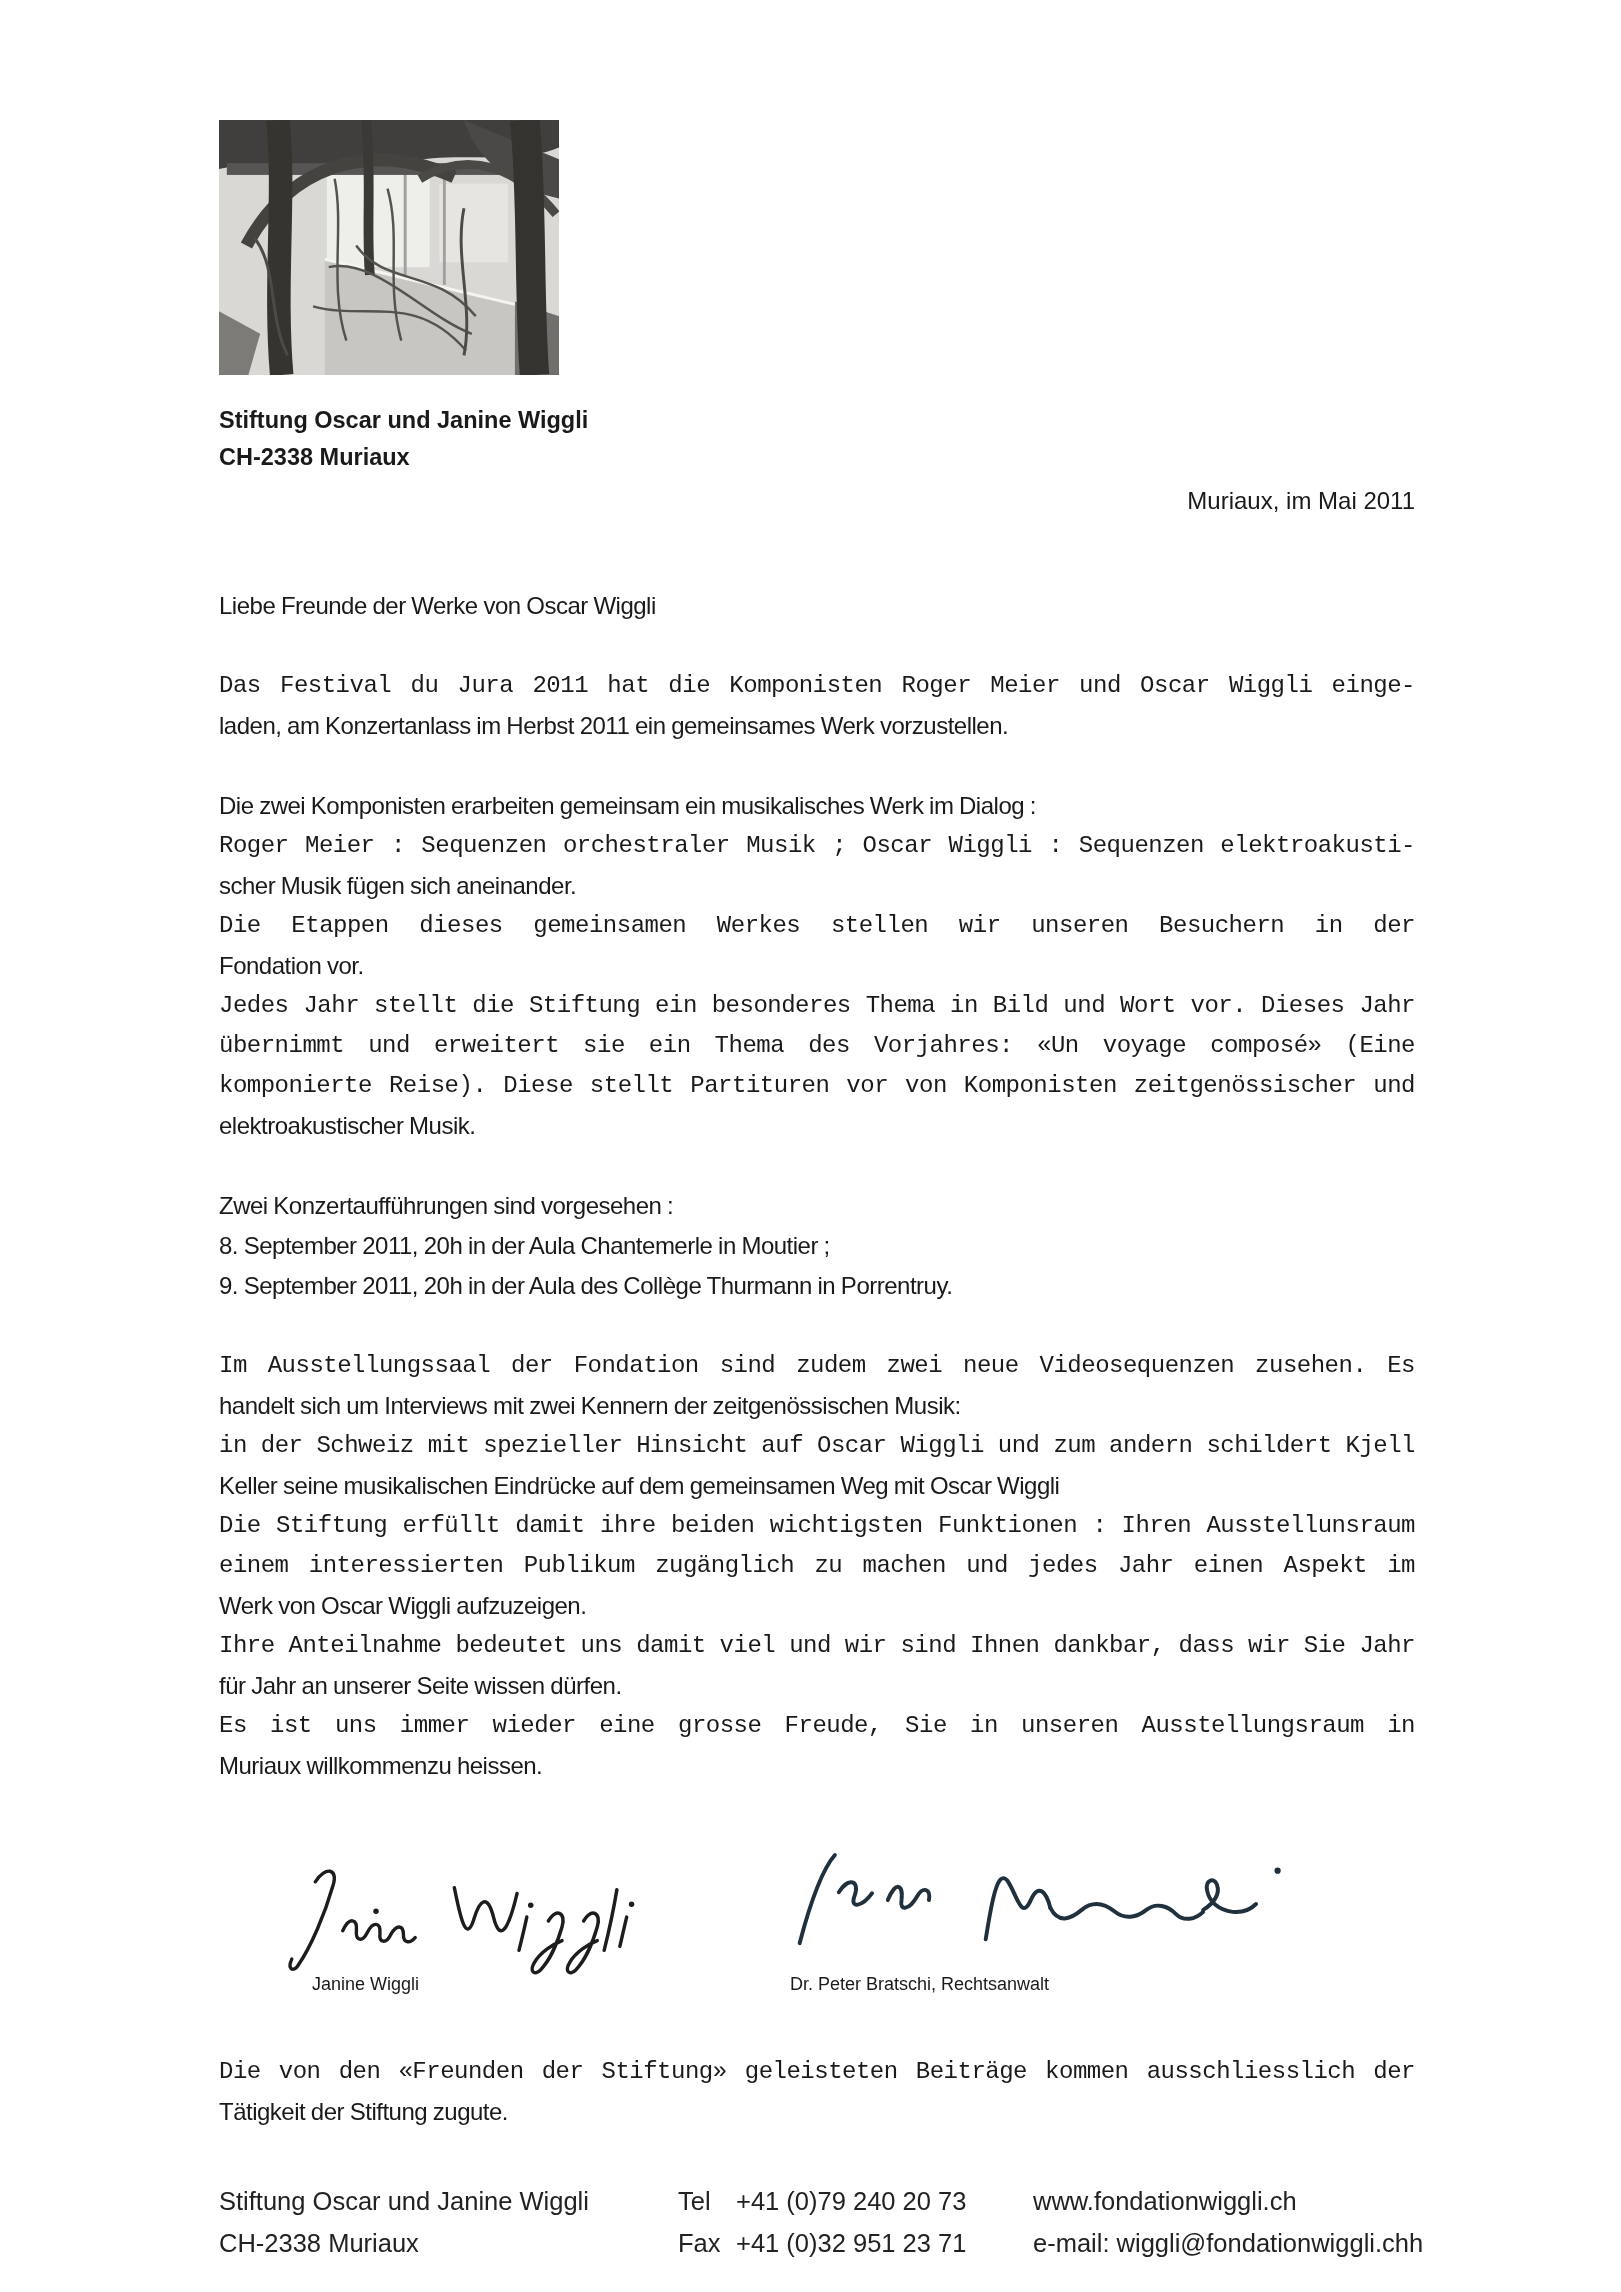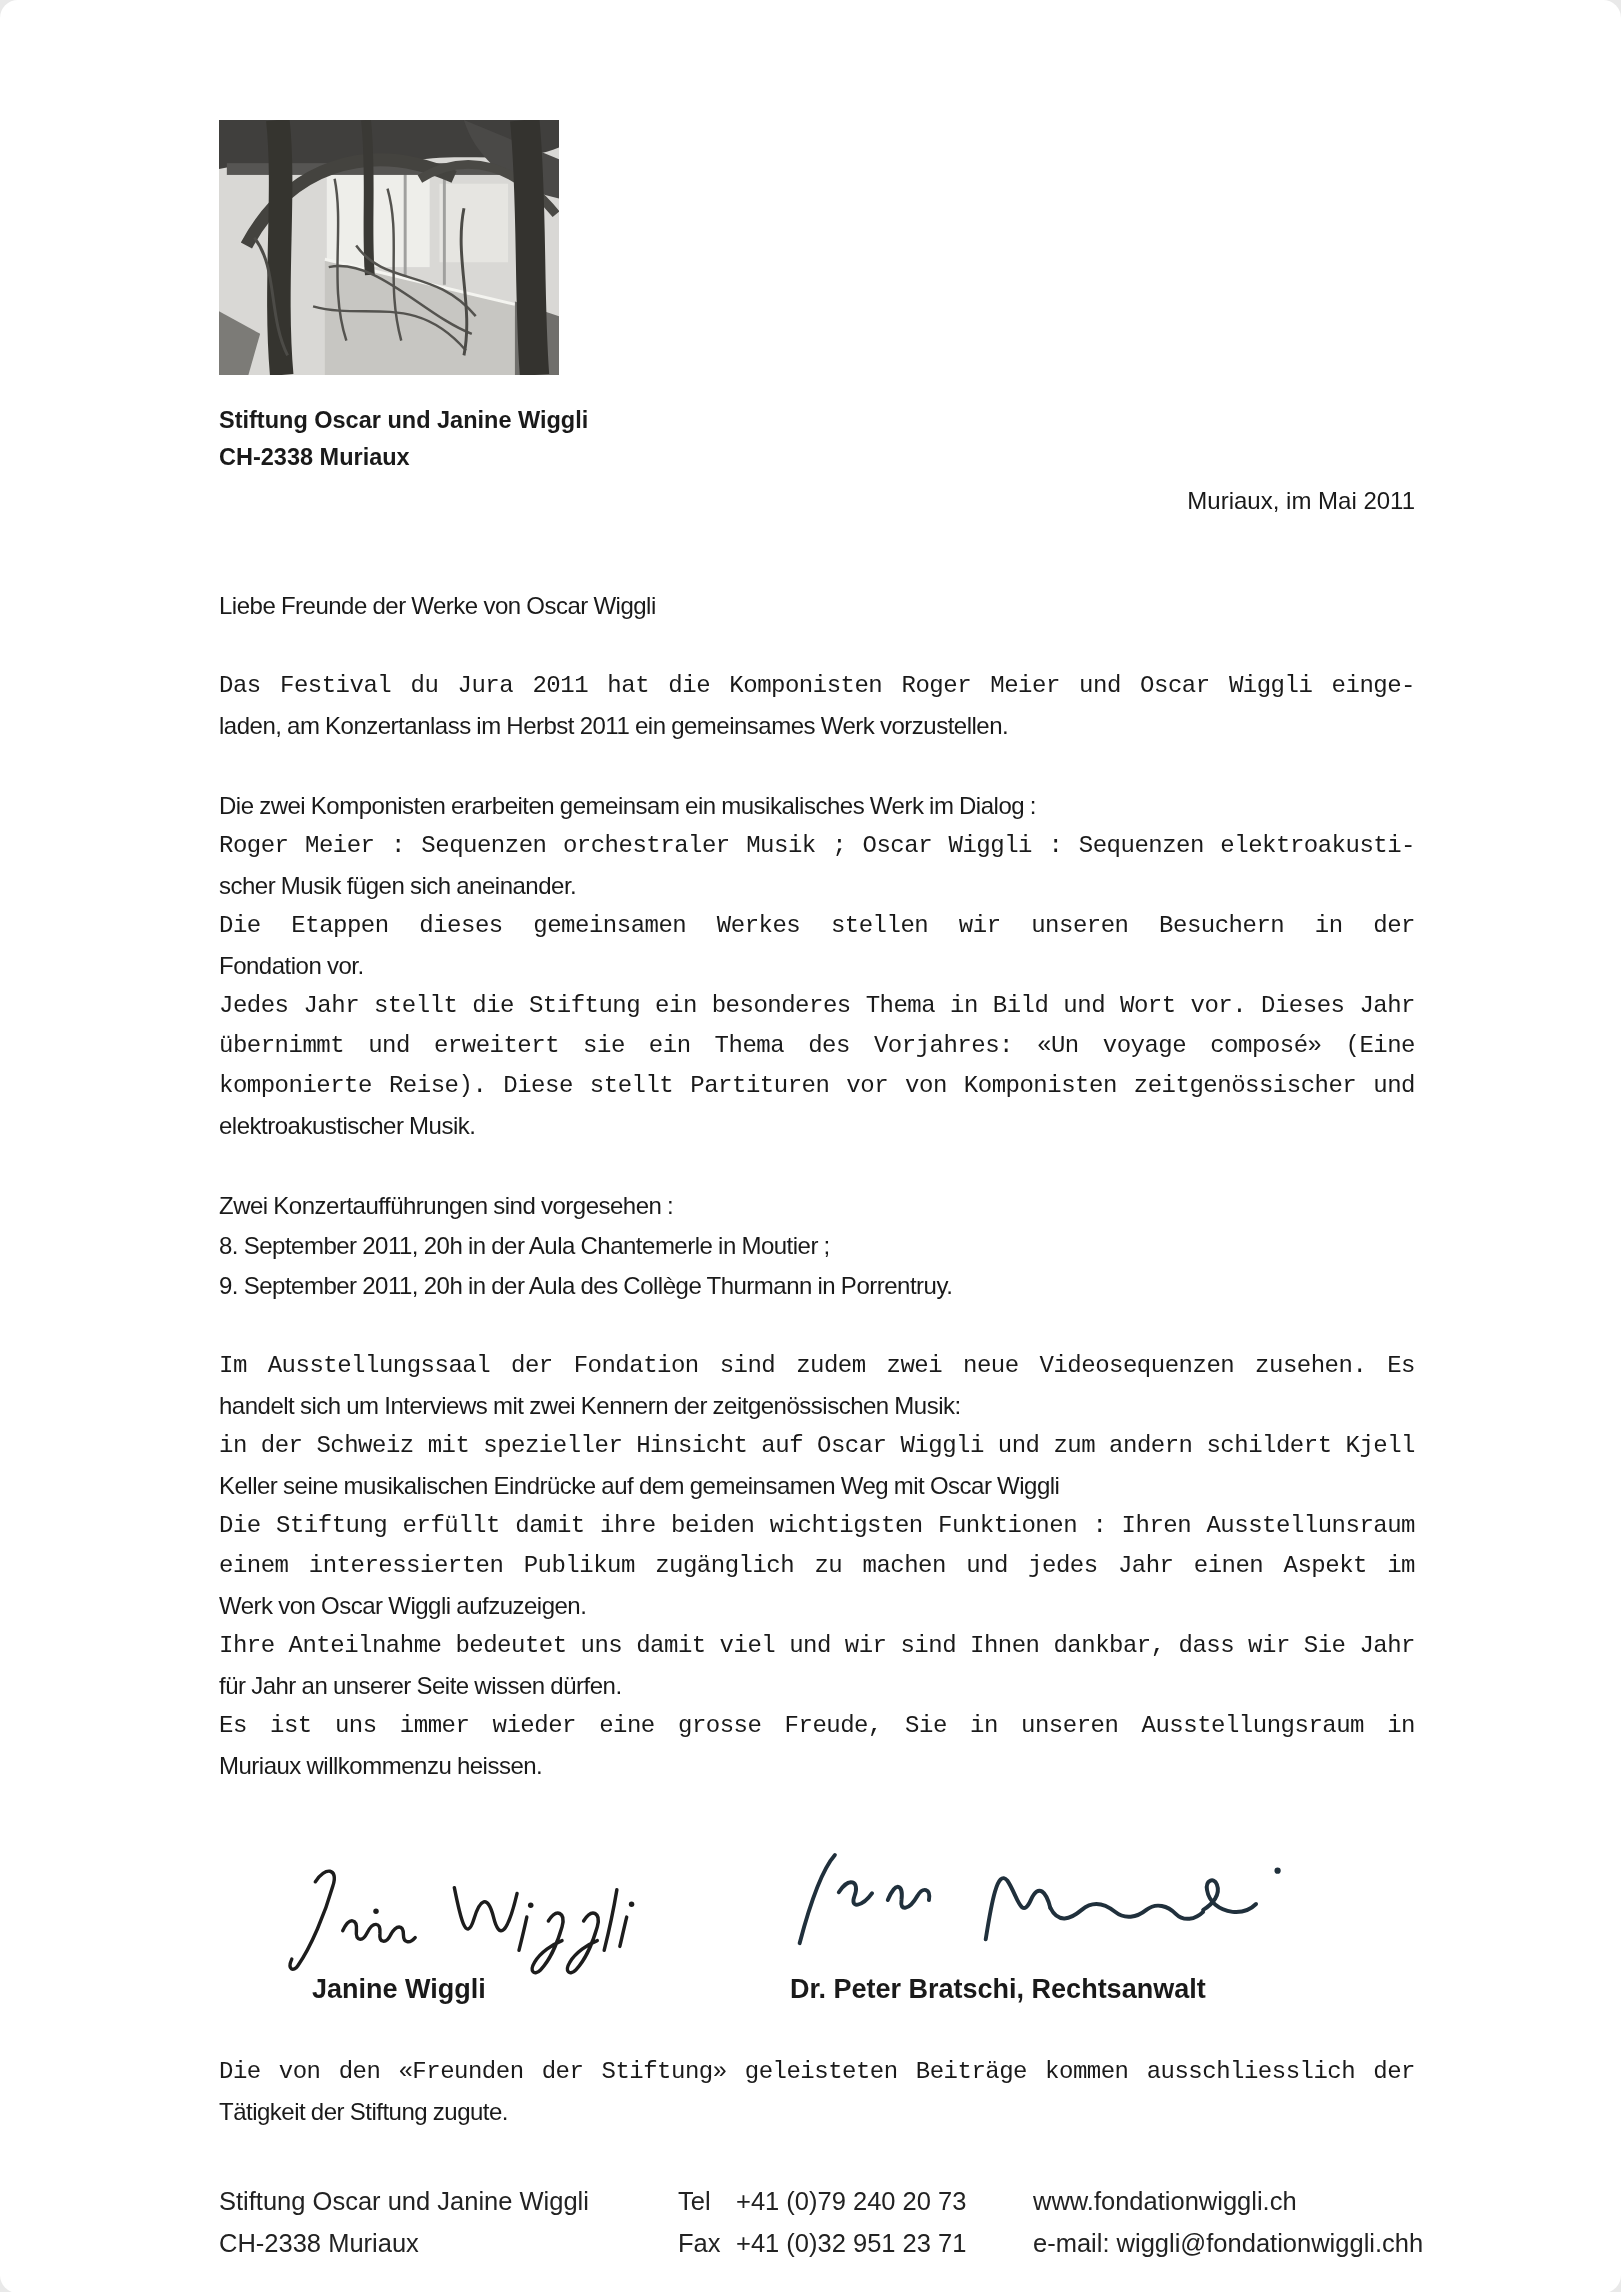--- a/index.html
+++ b/index.html
@@ -11,7 +11,6 @@
     font-family: "Liberation Sans", sans-serif;
     color: #1a1a1a;
     overflow: hidden;
-    border-radius: 18px;
   }
   
   .logo { position: absolute; left: 219px; top: 120px; width: 340px; height: 255px; }

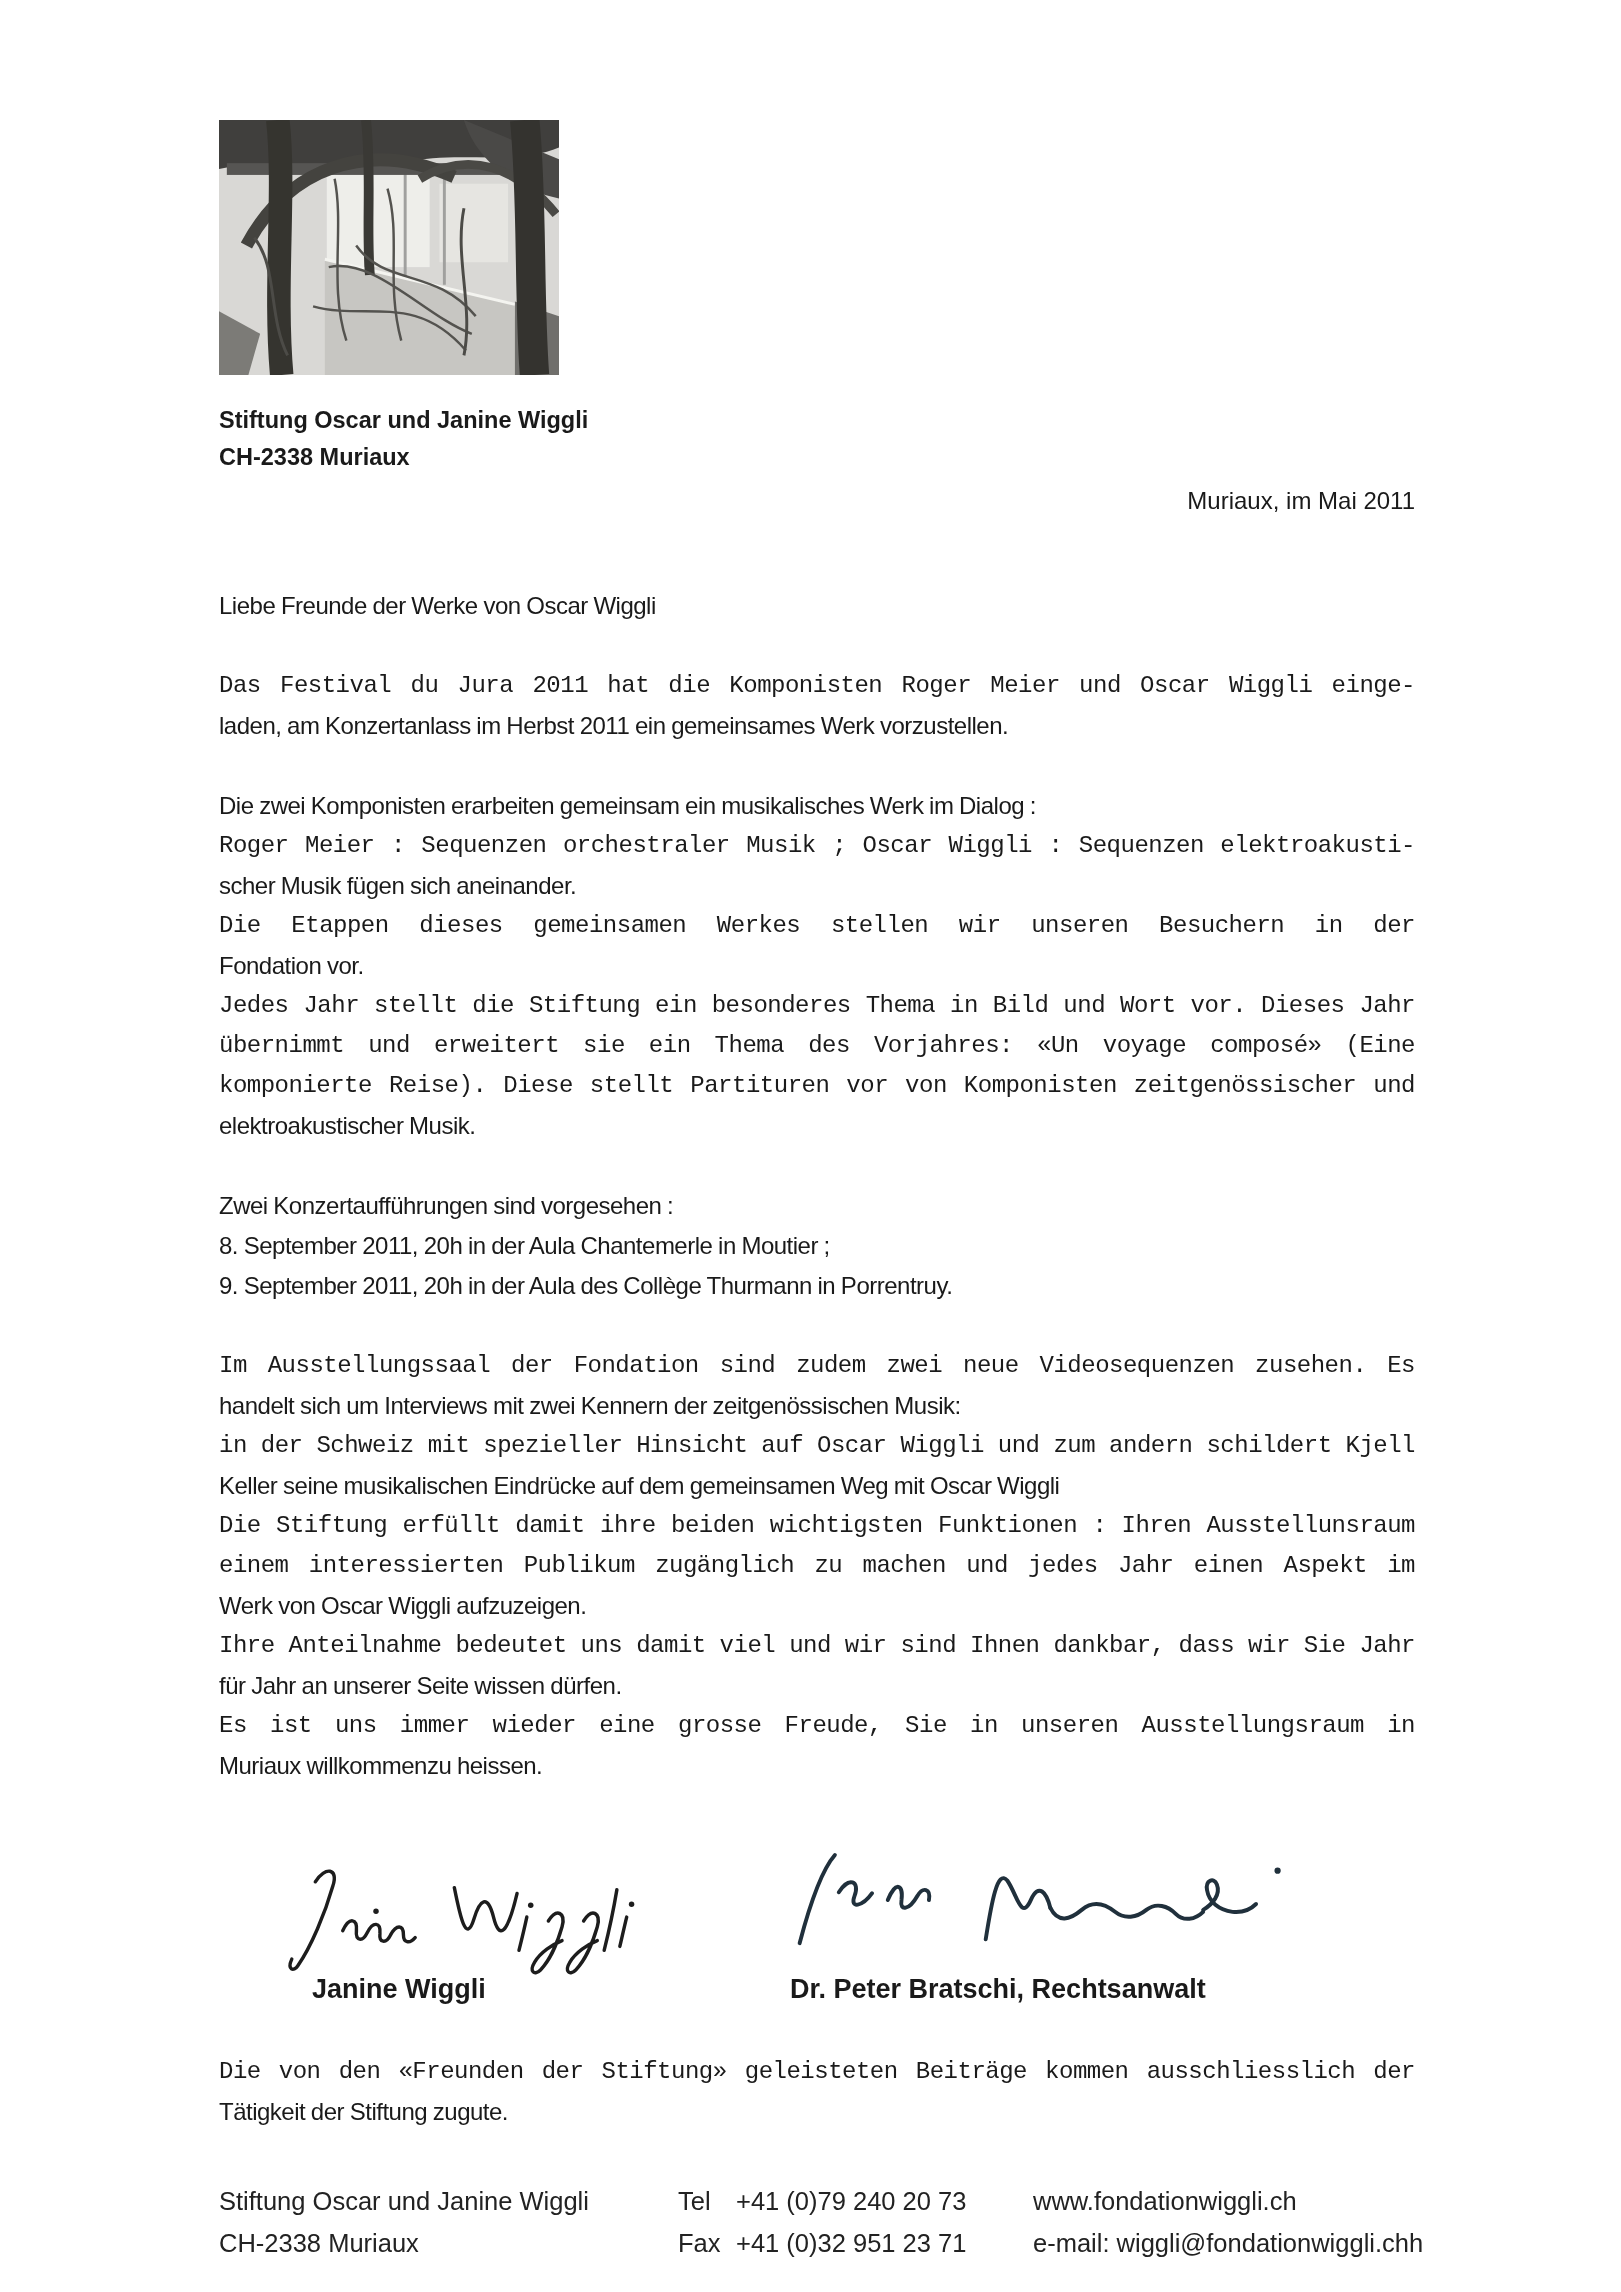--- a/index.html
+++ b/index.html
@@ -30,7 +30,7 @@
   .sig-left  { left: 282px; top: 1860px; }
   .sig-right { left: 782px; top: 1849px; }
   .sig svg { display: block; }
-  .cap { position: absolute; font-size: 27px; font-weight: bold; }
+  .cap { position: absolute; font-size: 18px; }
   .cap-left  { left: 312px; top: 1974px; }
   .cap-right { left: 790px; top: 1974px; }
   

